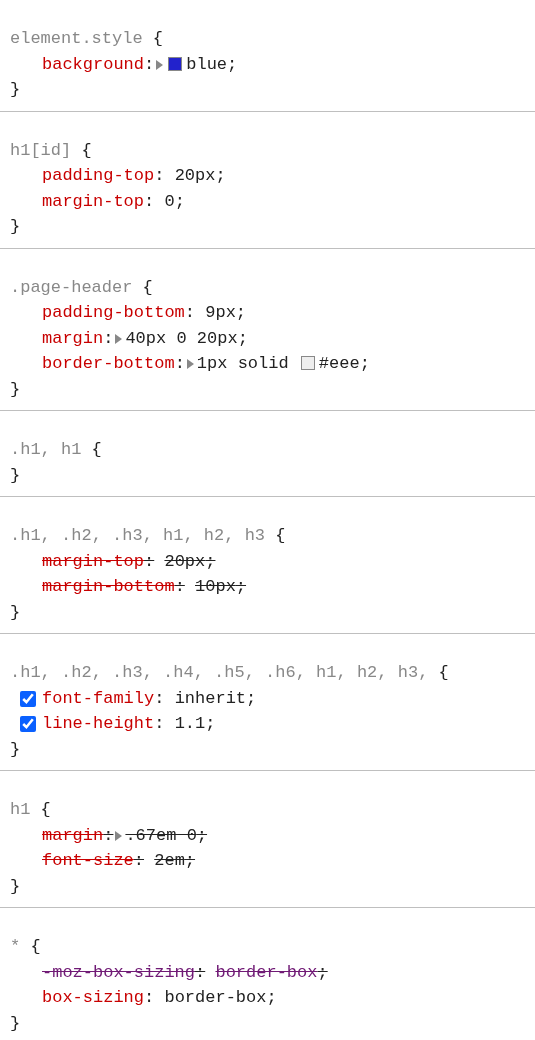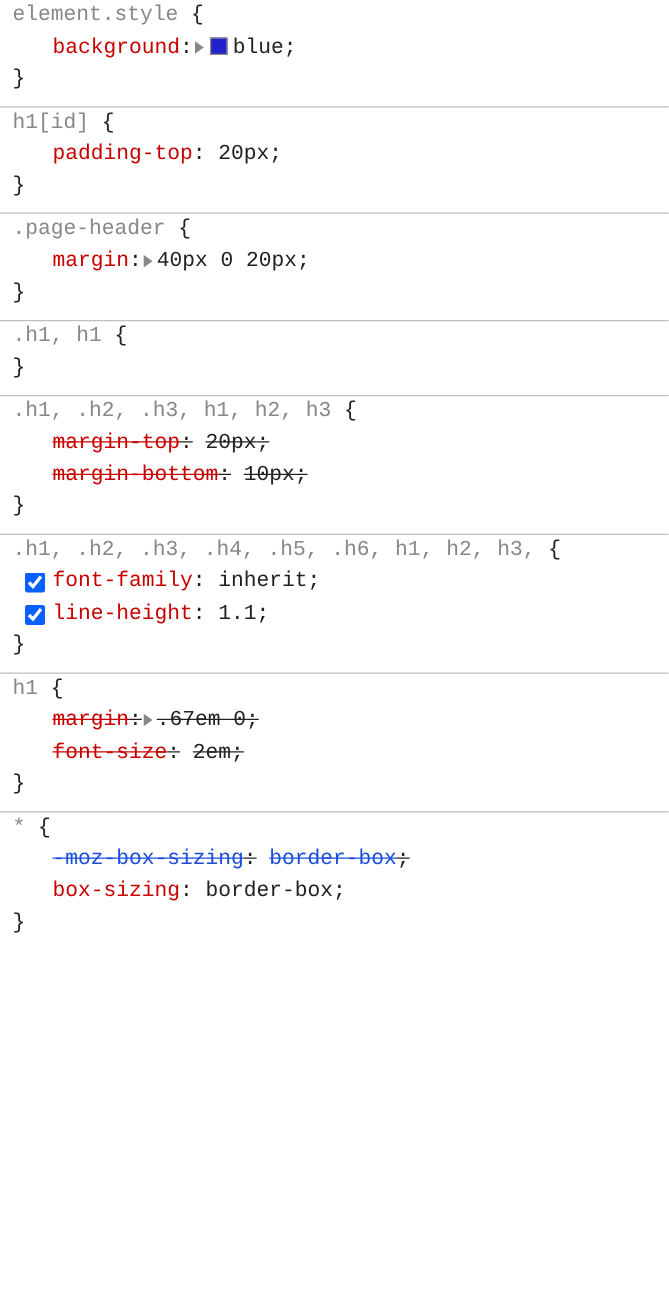--- a/index.html
+++ b/index.html
@@ -16,7 +16,7 @@
     }
     .rule {
       border-bottom: 1px solid #bfbfbf;
-      padding: 0 10px 8px 10px;
+      padding: 26px 10px 8px 10px;
       line-height: 1.5;
       white-space: nowrap;
       overflow: hidden;

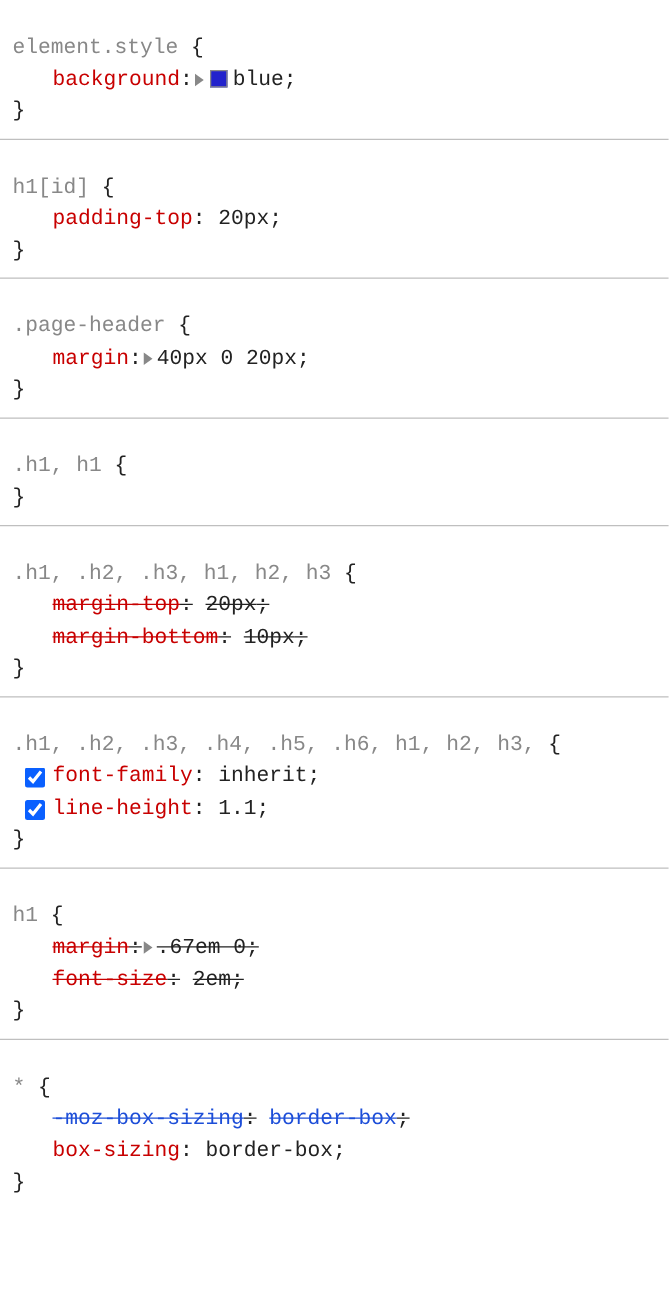--- a/index.html
+++ b/index.html
@@ -111,6 +111,7 @@
     <div class="rule">
       <div><span class="selector matched">h1[id]</span><span class="brace"> {</span></div>
       <div class="decl"><span class="prop">padding-top</span><span class="colon-sep">:</span> <span class="val">20px</span><span class="semi">;</span></div>
+      <div class="decl"><span class="prop">margin-top</span><span class="colon-sep">:</span> <span class="val">0</span><span class="semi">;</span></div>
       <div class="decl brace-close"><span class="brace">}</span></div>
     </div>
     <div class="rule">

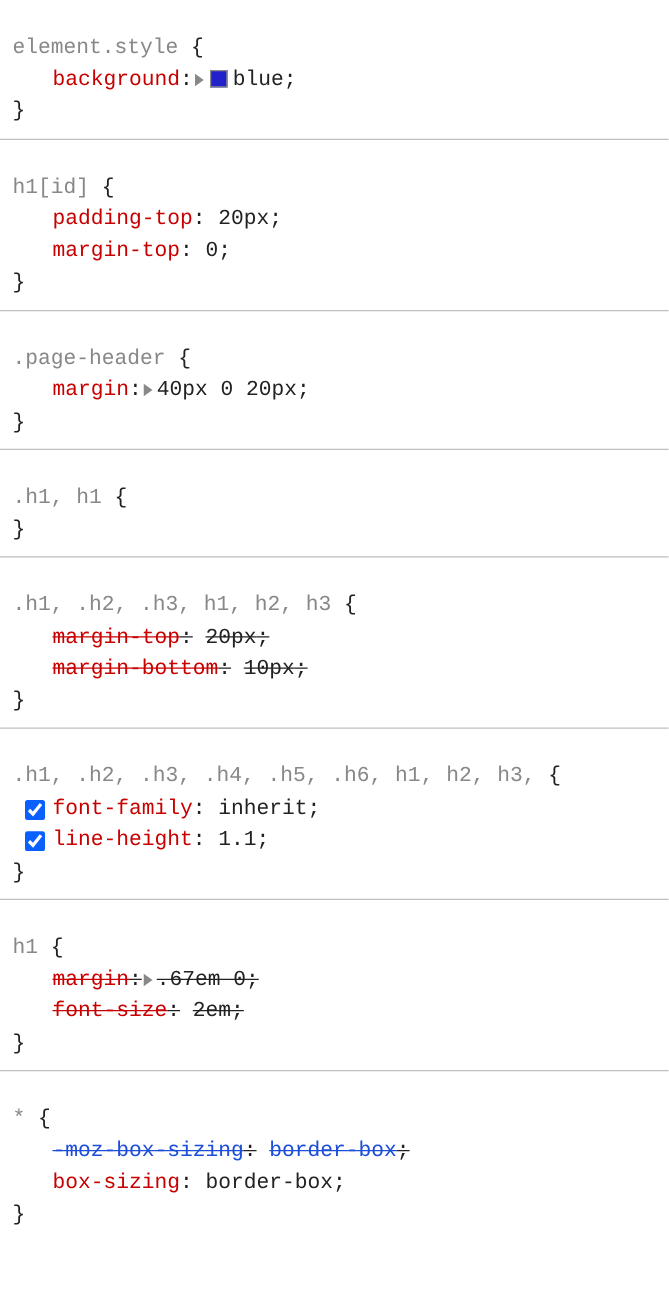--- a/index.html
+++ b/index.html
@@ -116,6 +116,7 @@
     </div>
     <div class="rule">
       <div><span class="selector matched">.page-header</span><span class="brace"> {</span></div>
+      <div class="decl"><span class="prop">padding-bottom</span><span class="colon-sep">:</span> <span class="val">9px</span><span class="semi">;</span></div>
       <div class="decl"><span class="prop">margin</span><span class="colon-sep">:</span><span class="tri"></span><span class="val">40px 0 20px</span><span class="semi">;</span></div>
       <div class="decl brace-close"><span class="brace">}</span></div>
     </div>

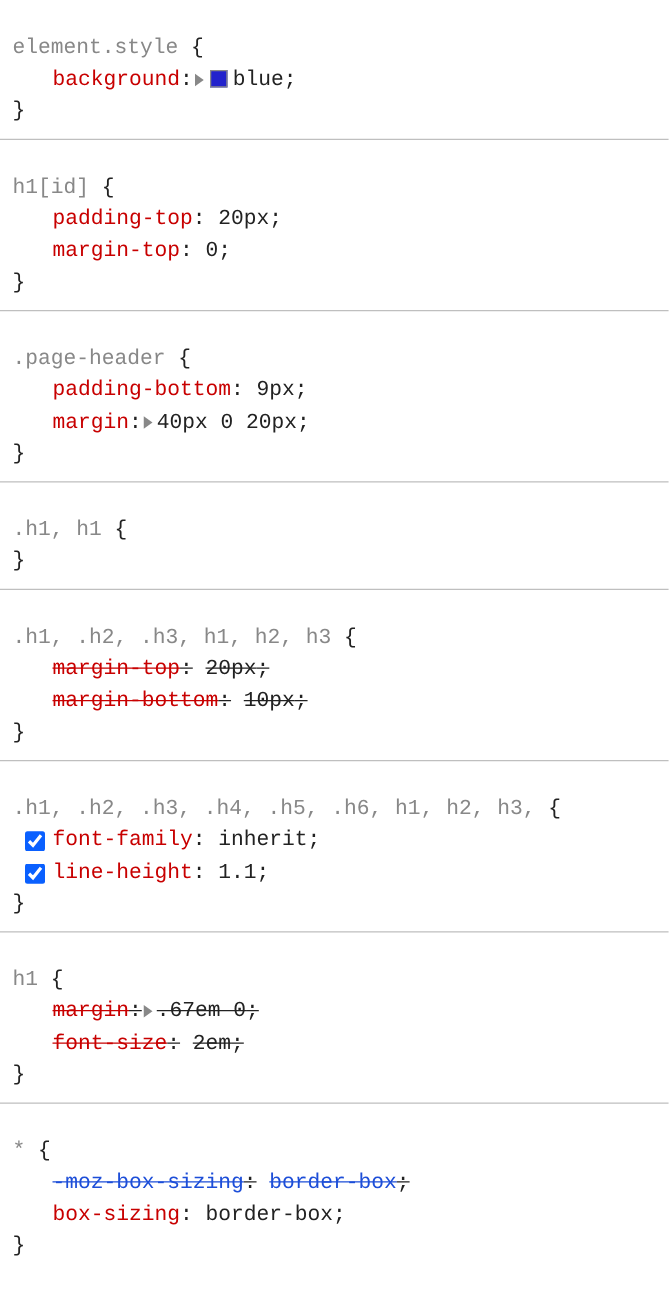--- a/index.html
+++ b/index.html
@@ -118,6 +118,7 @@
       <div><span class="selector matched">.page-header</span><span class="brace"> {</span></div>
       <div class="decl"><span class="prop">padding-bottom</span><span class="colon-sep">:</span> <span class="val">9px</span><span class="semi">;</span></div>
       <div class="decl"><span class="prop">margin</span><span class="colon-sep">:</span><span class="tri"></span><span class="val">40px 0 20px</span><span class="semi">;</span></div>
+      <div class="decl"><span class="prop">border-bottom</span><span class="colon-sep">:</span><span class="tri"></span><span class="val">1px solid </span><span class="swatch eee"></span><span class="val">#eee</span><span class="semi">;</span></div>
       <div class="decl brace-close"><span class="brace">}</span></div>
     </div>
     <div class="rule">

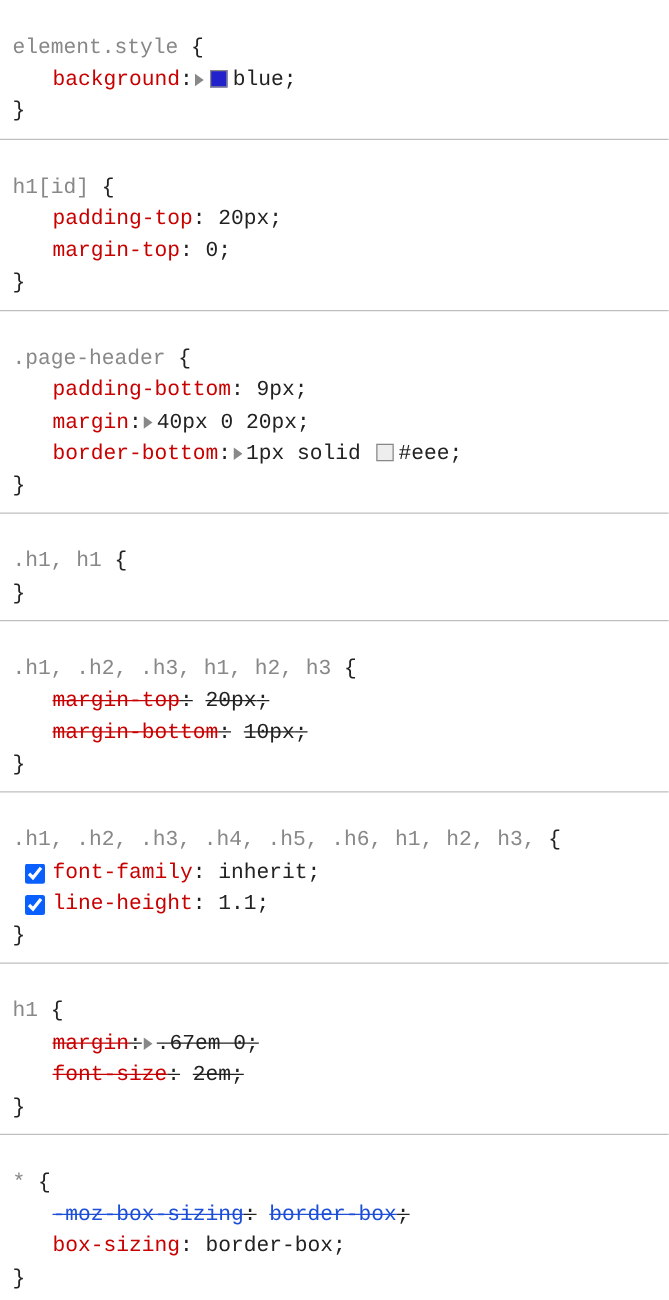--- a/index.html
+++ b/index.html
@@ -52,7 +52,7 @@
     }
     .strike.overridden .prop,
     .strike.overridden .val {
-      color: #1d4ed8;
+      color: #701a75;
       text-align: center;
     }
     .colon-sep {

